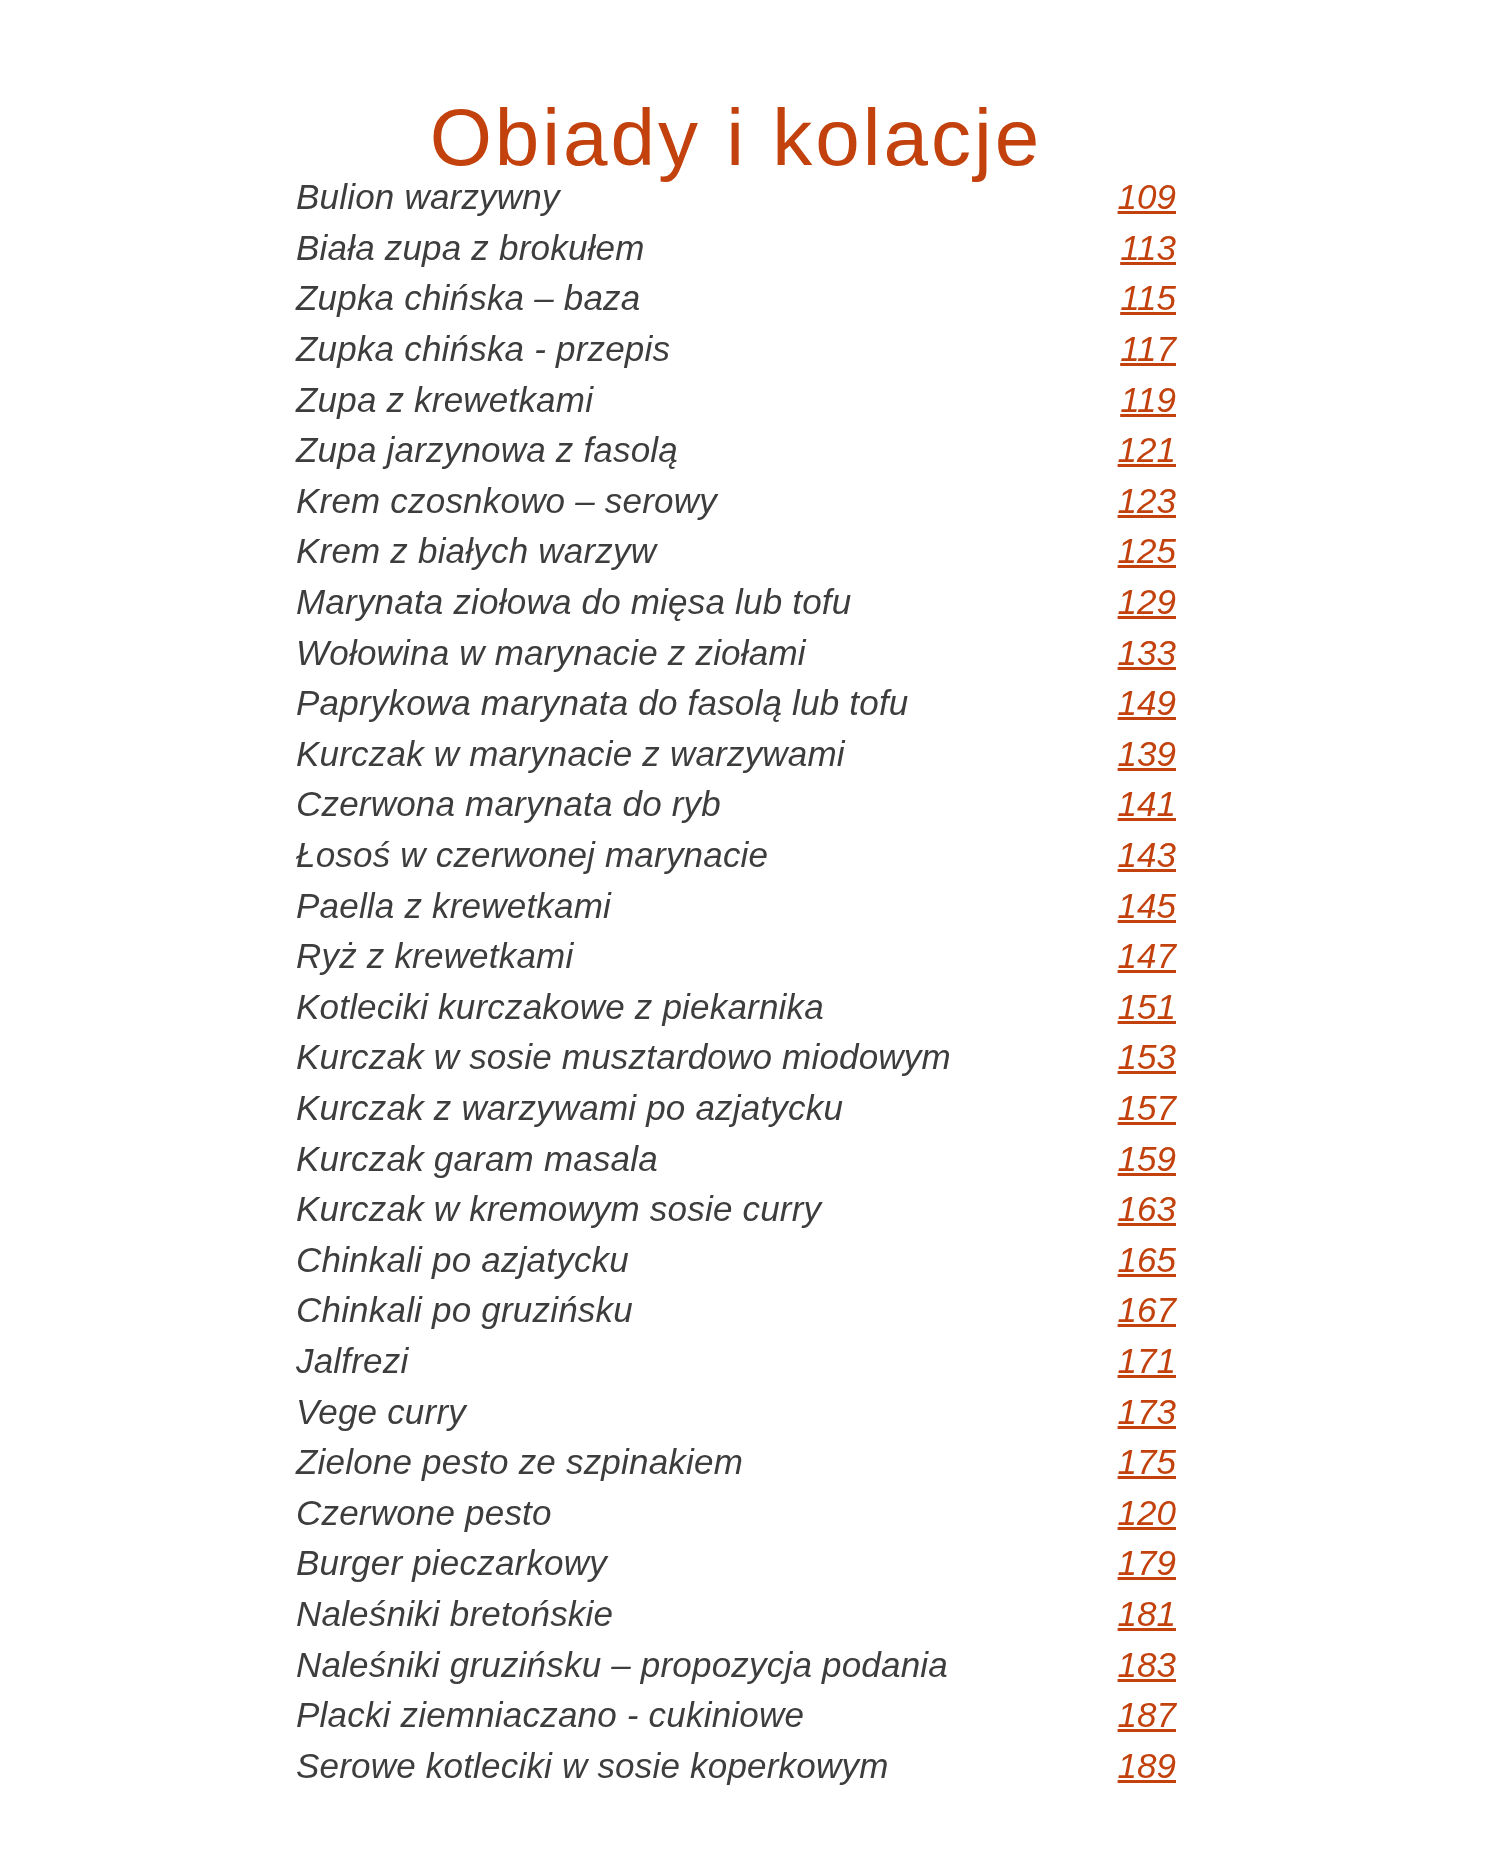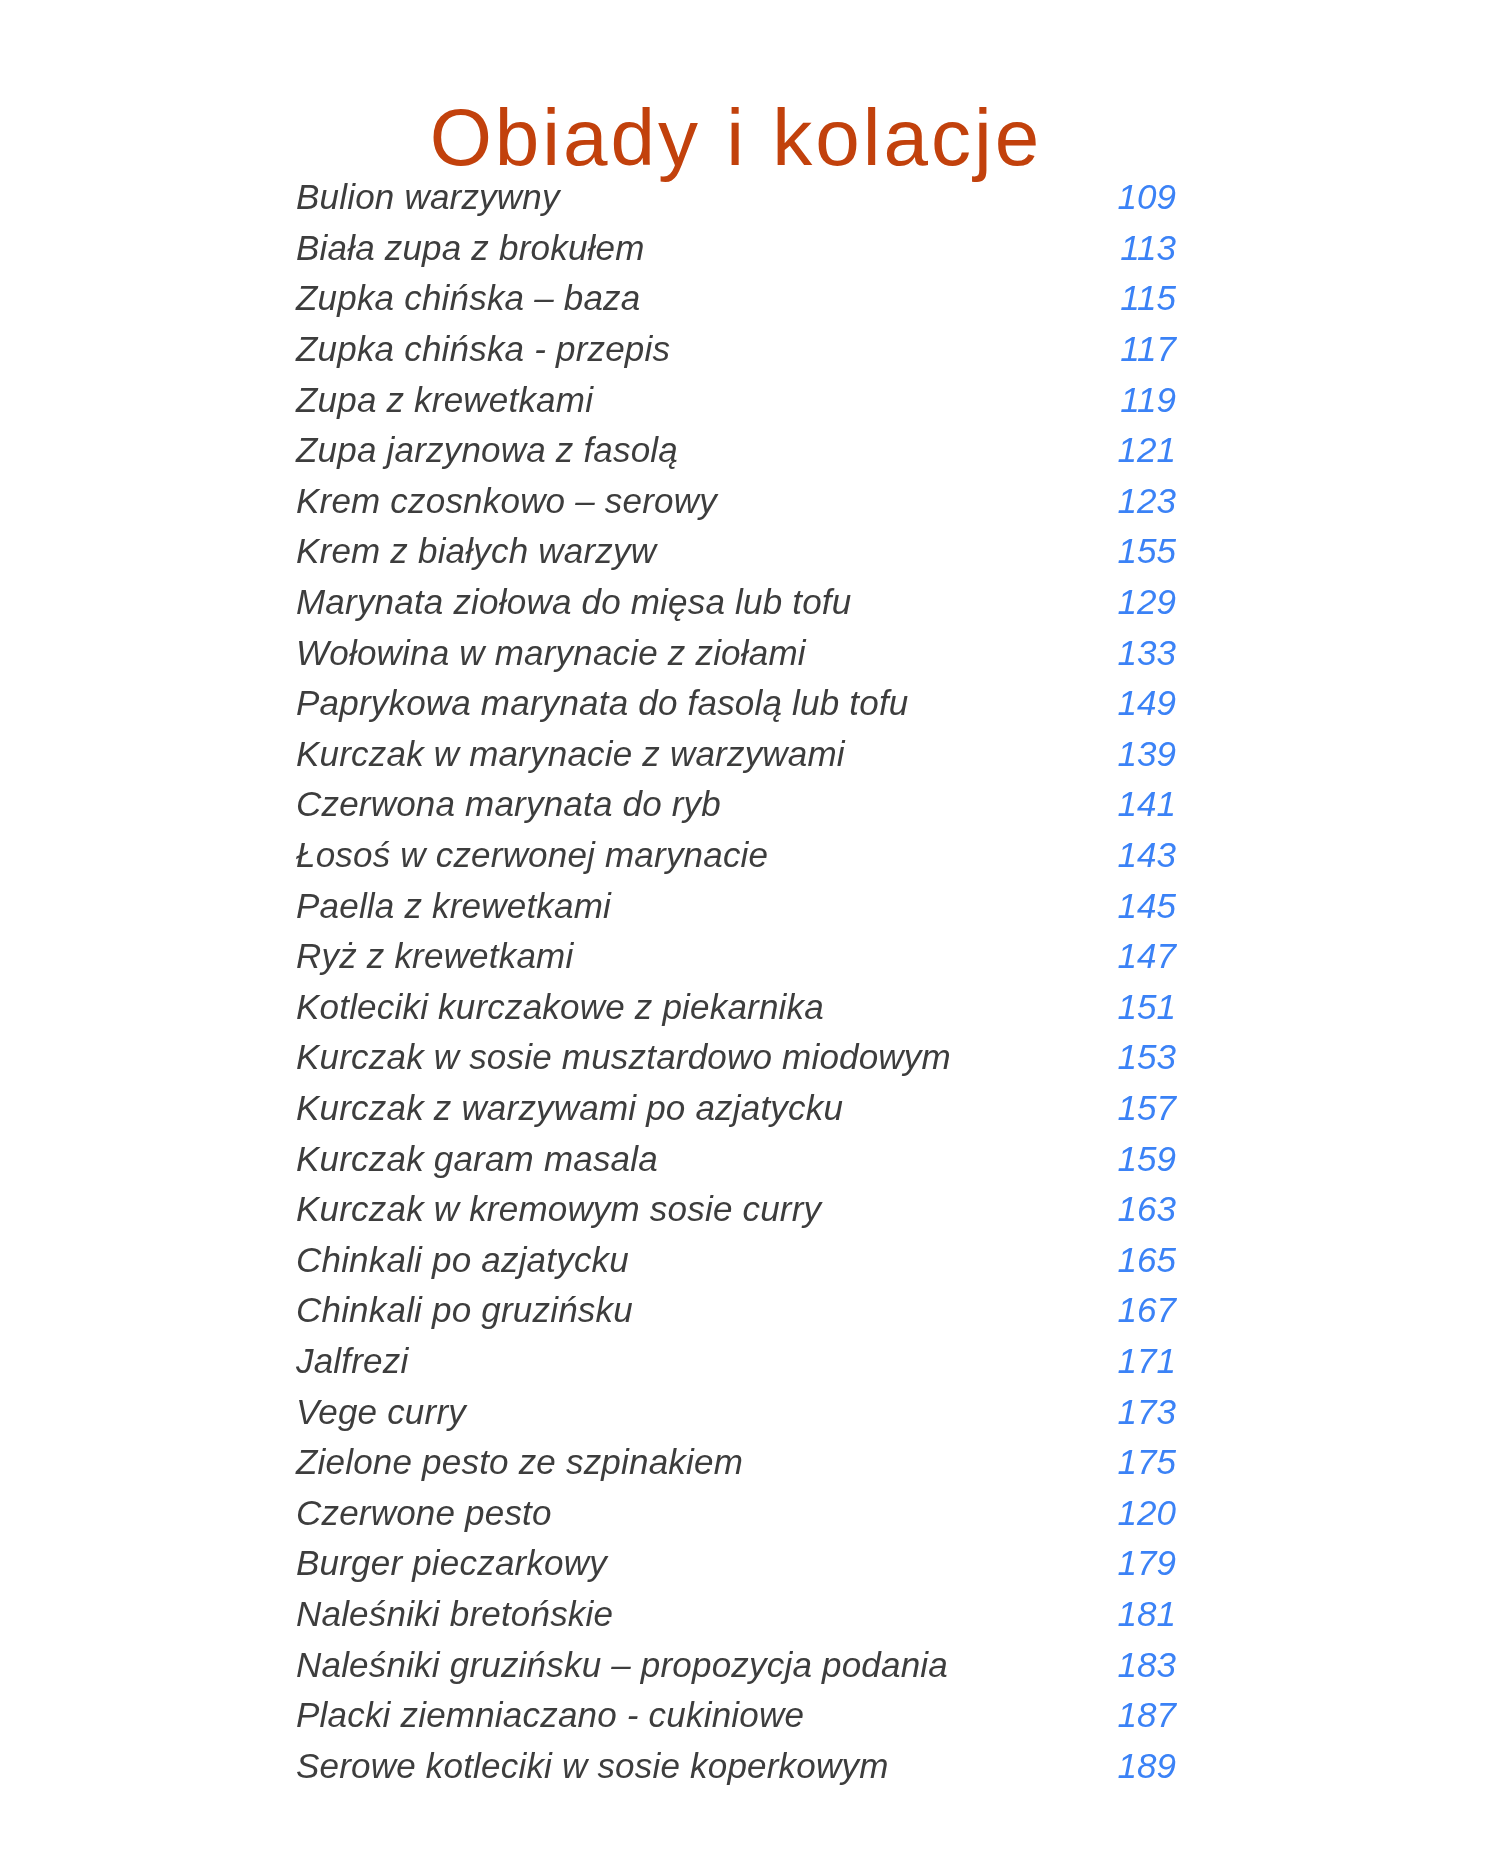--- a/index.html
+++ b/index.html
@@ -53,7 +53,8 @@
   }
   .toc-row .num {
     white-space: nowrap;
-    color: #3b82f6;
+    color: #c2410c;
+    text-decoration: underline;
   }
 </style>
 </head>

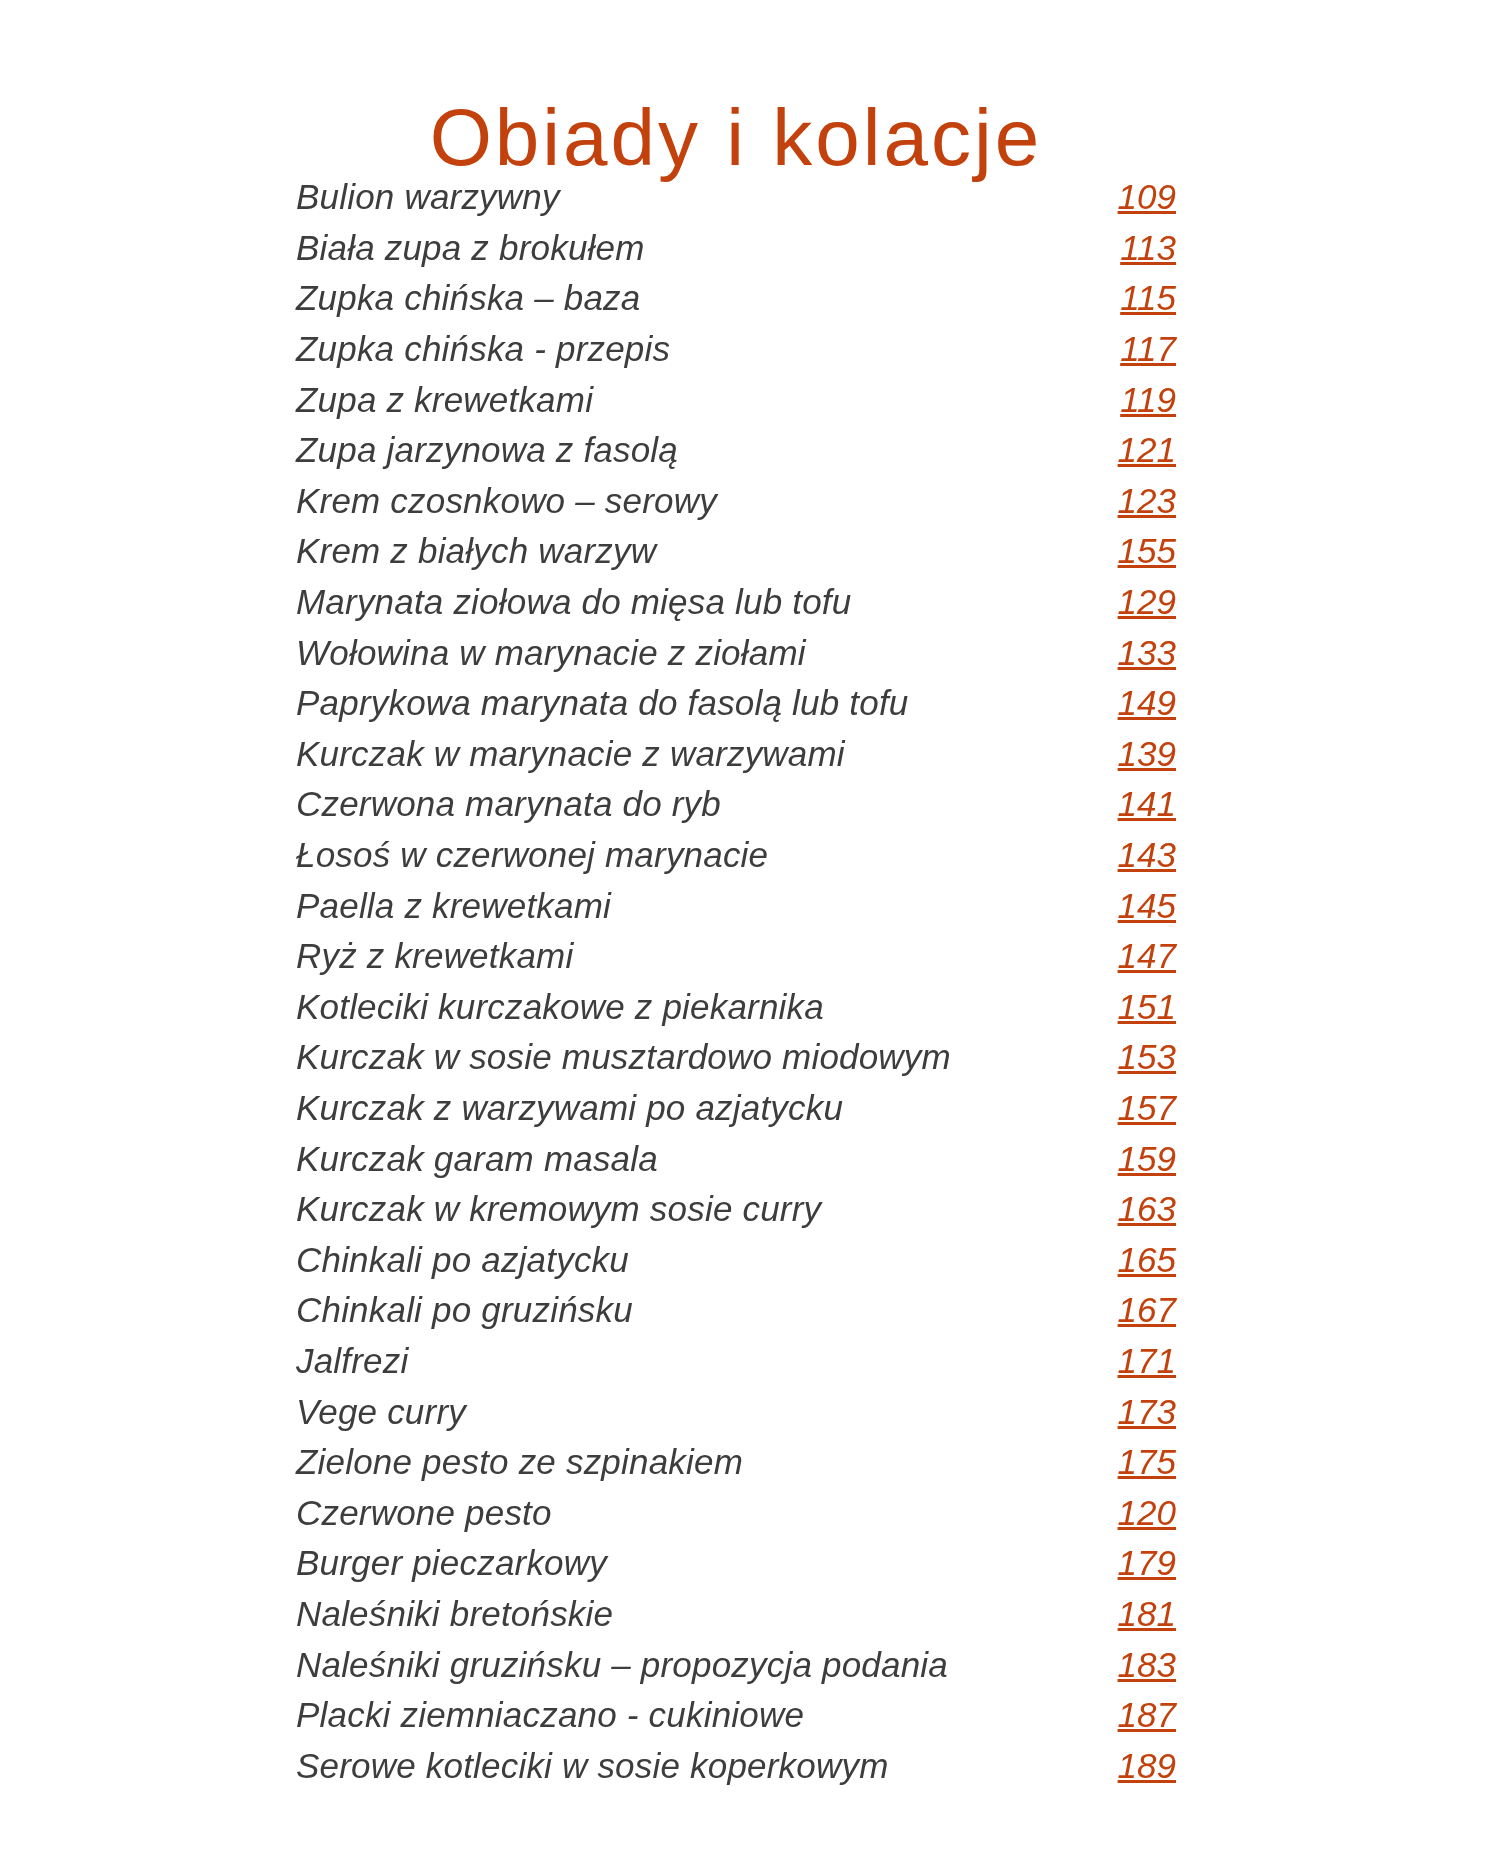--- a/index.html
+++ b/index.html
@@ -96,7 +96,7 @@
     </div>
     <div class="toc-row">
       <span class="label">Krem z białych warzyw</span>
-      <span class="num">155</span>
+      <span class="num">125</span>
     </div>
     <div class="toc-row">
       <span class="label">Marynata ziołowa do mięsa lub tofu</span>

